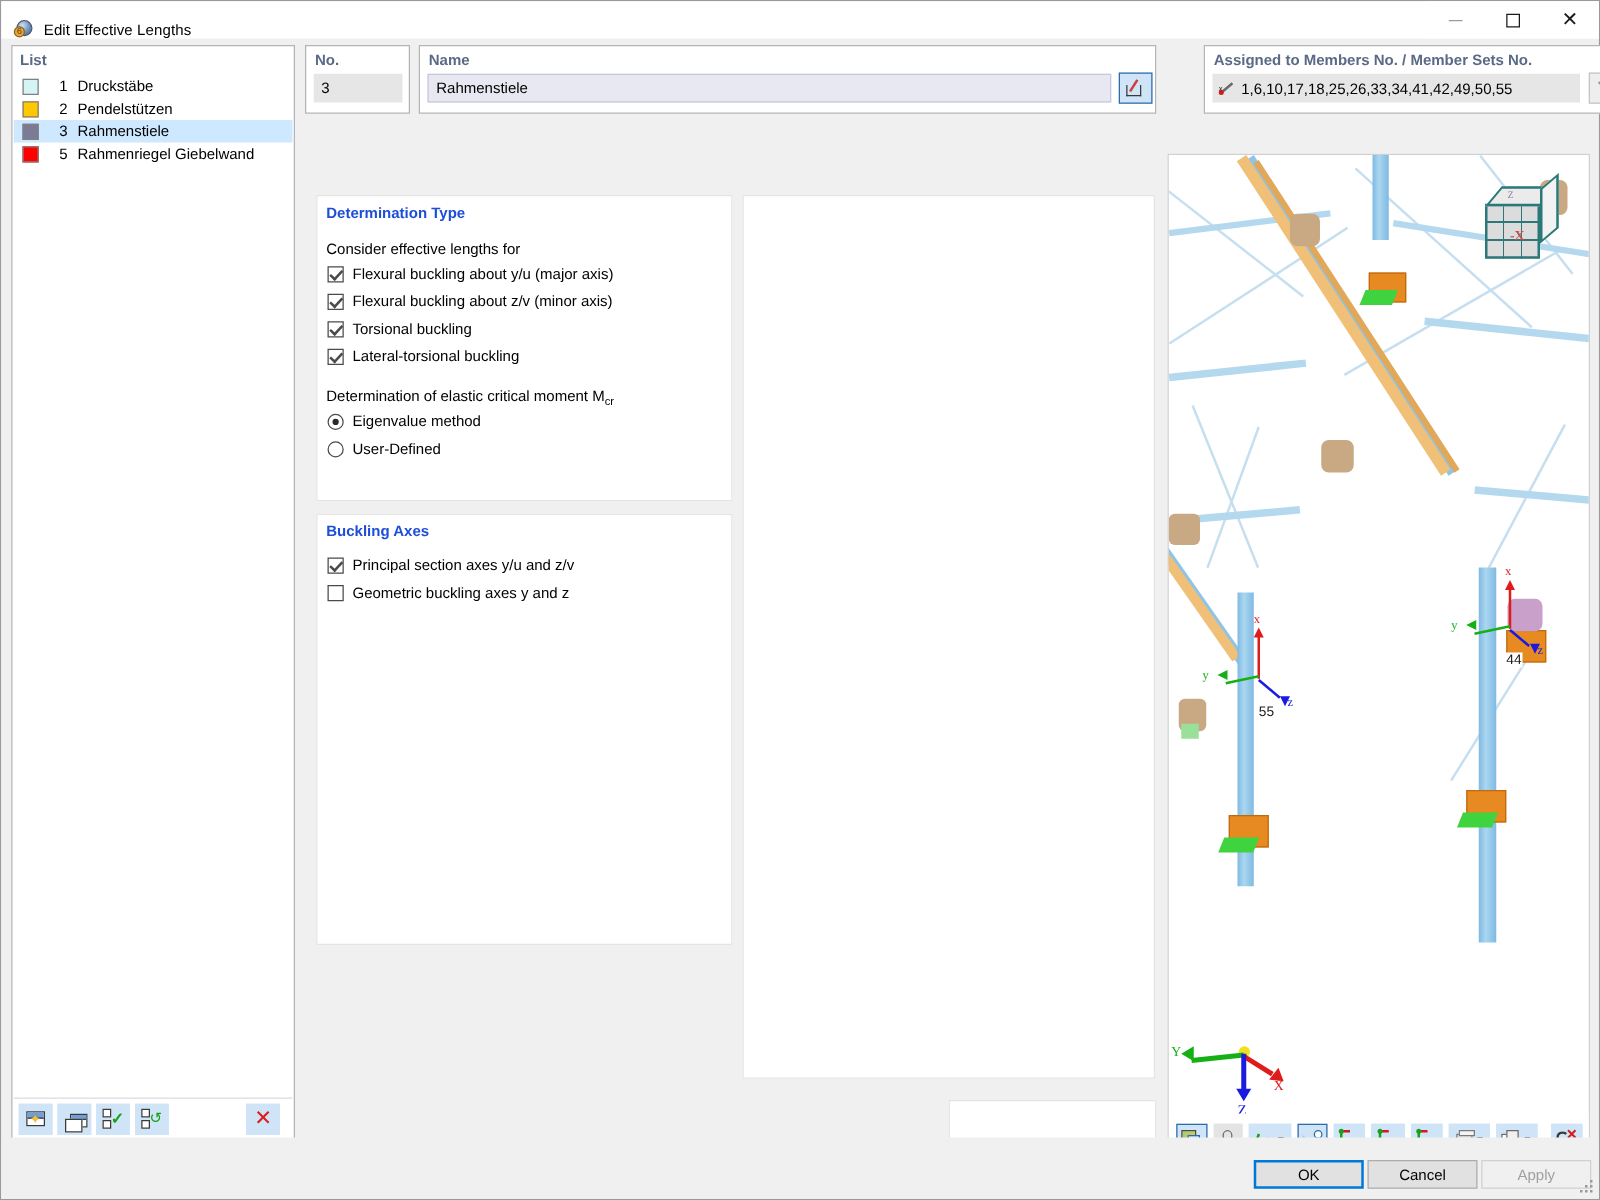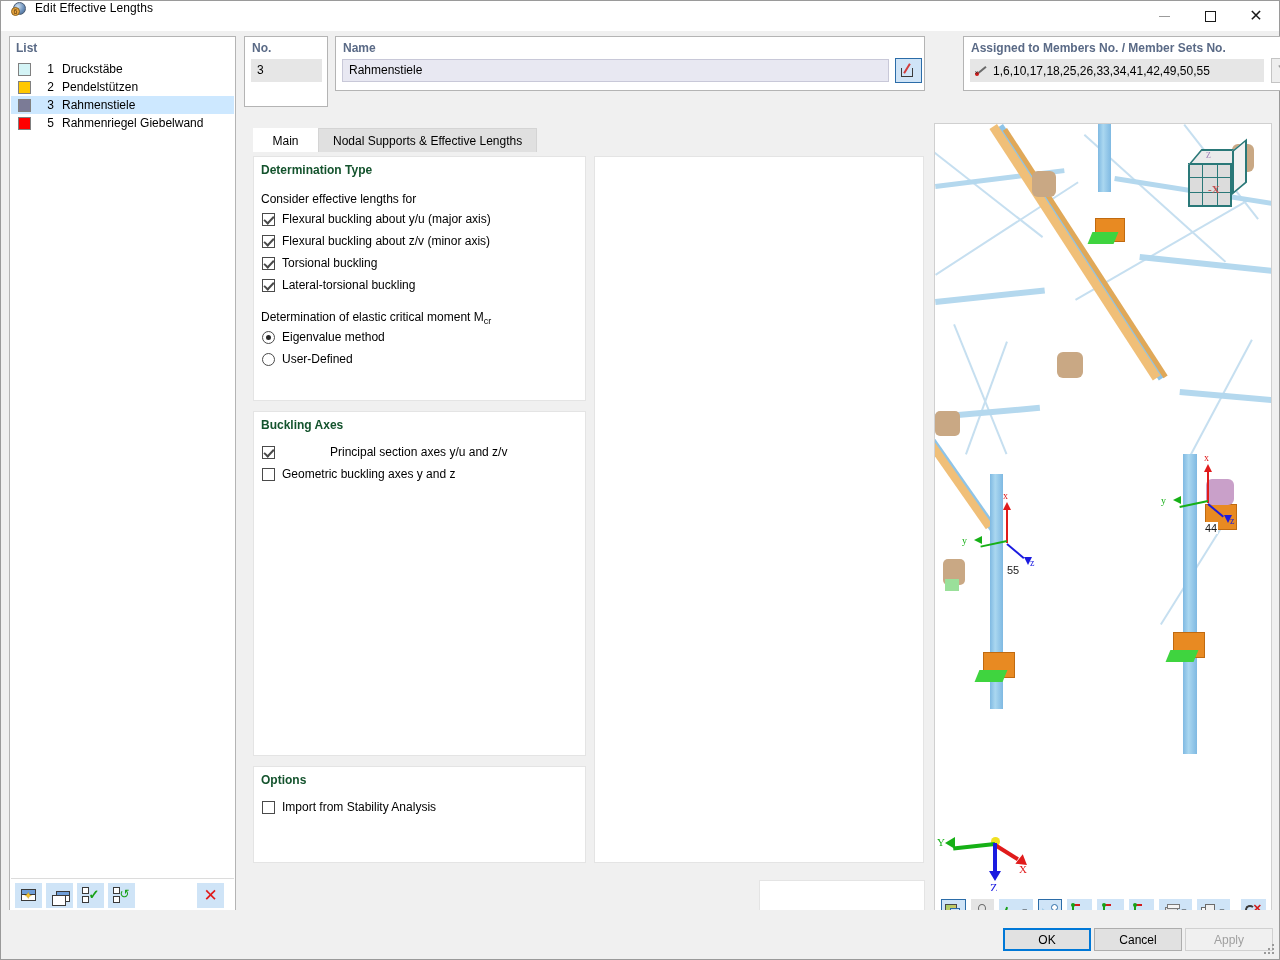--- a/index.html
+++ b/index.html
@@ -22,7 +22,7 @@
   .titlebar {
     position: absolute; left: 0; top: 0; right: 0; height: 30px;
     background: #ffffff;
-    display: flex; align-items: flex-start;
+    display: flex; align-items: flex-end;
   }
   .title-icon {
     width: 16px; height: 16px; margin-left: 10px; margin-right: 8px;

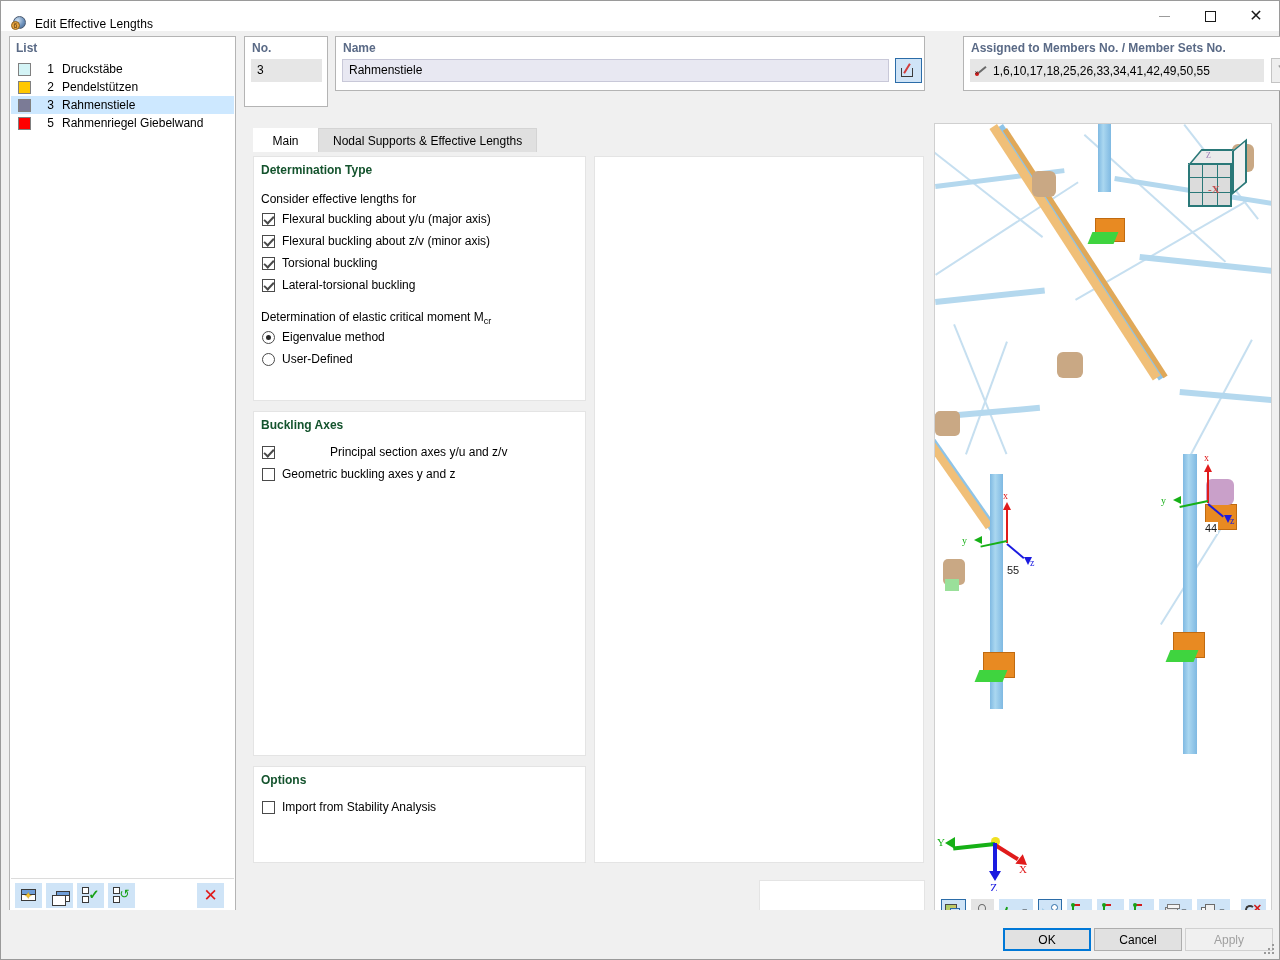--- a/index.html
+++ b/index.html
@@ -140,7 +140,7 @@
   
   .field-group { position: absolute; background: #ffffff; border: 1px solid #b4b4b4; }
   .field-label { font-size: 12px; color: #5a6a86; font-weight: bold; }
-  #no-group { left: 243px; top: 5px; width: 84px; height: 71px; padding-left: 40px; }
+  #no-group { left: 243px; top: 5px; width: 84px; height: 55px; padding-left: 40px; }
   #no-group .field-label { position: absolute; left: 7px; top: 4px; }
   .input-ro {
     position: absolute; left: 6px; top: 22px; width: 71px; height: 23px;

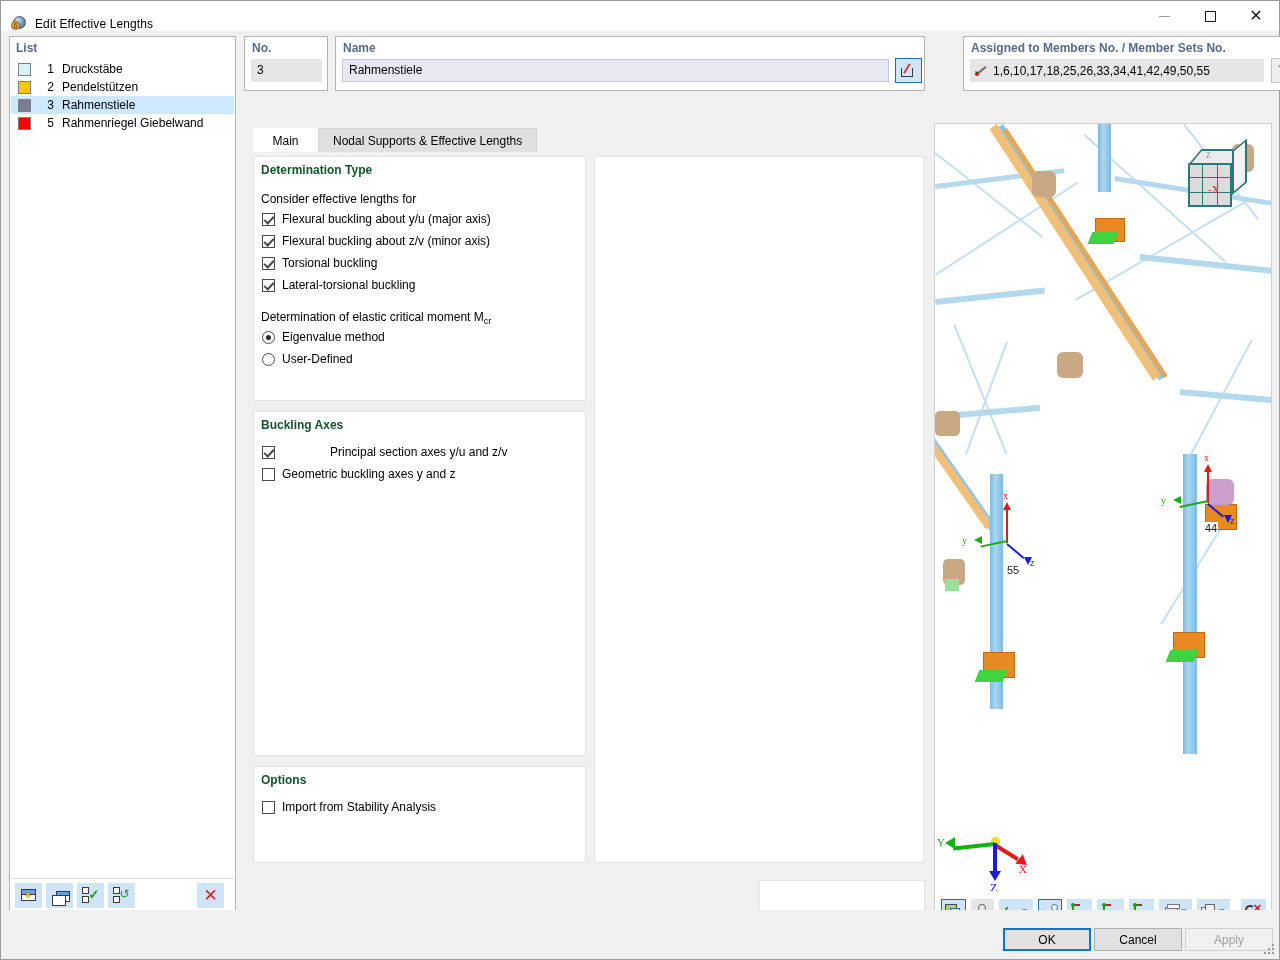--- a/index.html
+++ b/index.html
@@ -466,14 +466,6 @@
       </div>
     </div>
 
-    <div class="tabstrip">
-      <div class="tab active" style="left:9px; width:65px; justify-content:center;">
-        <span>Main</span>
-      </div>
-      <div class="tab" style="left:74px;">
-        <span>Nodal Supports &amp; Effective Lengths</span>
-      </div>
-    </div>
 
     <div class="content-card">
 

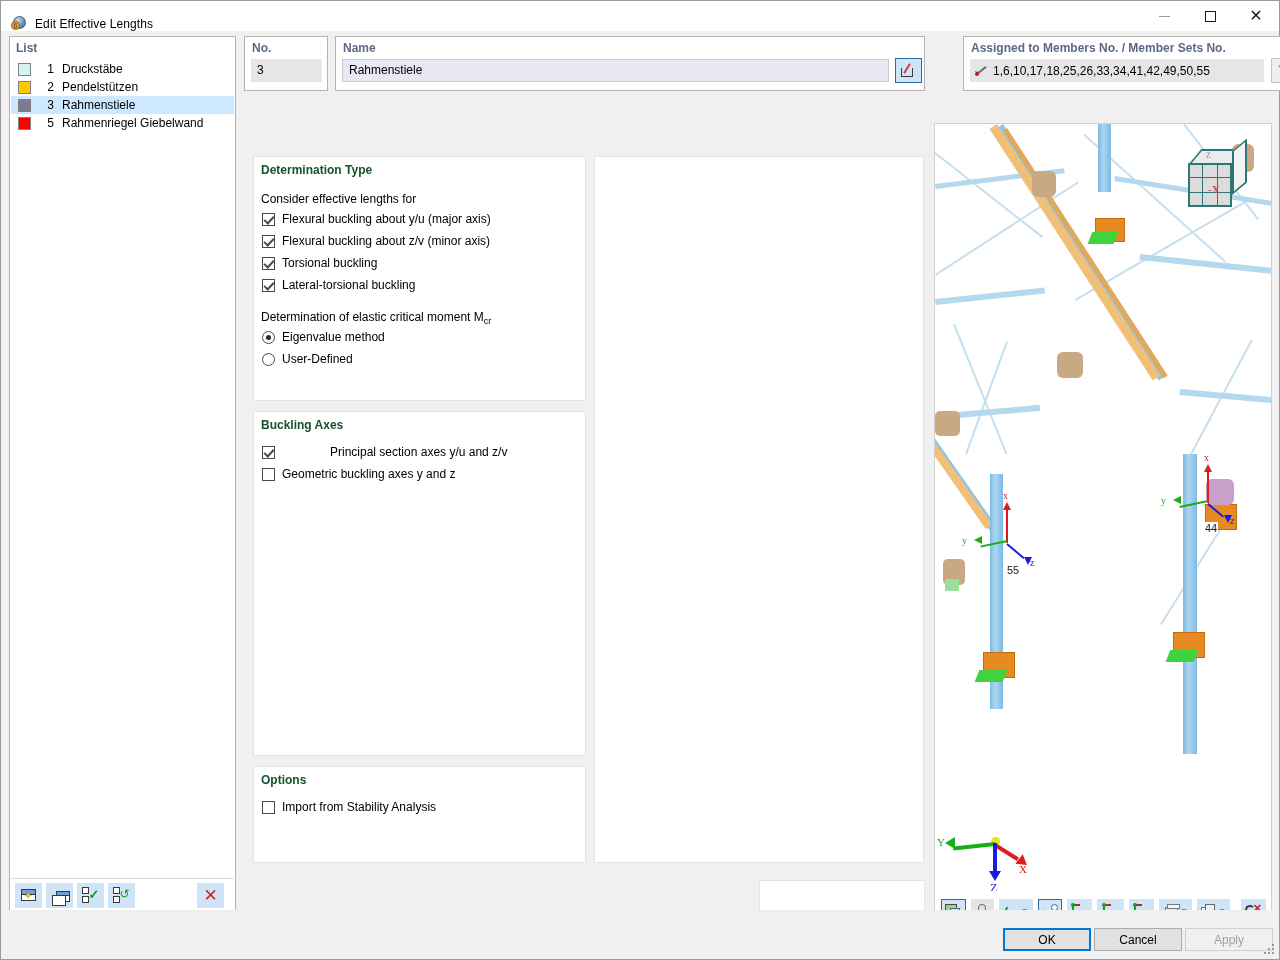--- a/index.html
+++ b/index.html
@@ -203,7 +203,7 @@
   #p-options       { left: 9px; top: 614px; width: 333px; height: 97px; }
   #p-middle-top    { left: 350px; top: 4px; width: 330px; height: 707px; }
 
-  .sect-title { position: absolute; left: 7px; top: 6px; font-size: 12px; color: #14532d; font-weight: bold; }
+  .sect-title { position: absolute; left: 7px; top: 6px; font-size: 12px; color: #1d4ed8; font-weight: bold; }
   .sub-text { position: absolute; font-size: 12px; color: #000; }
 
   .chk-row { position: absolute; display: flex; align-items: center; font-size: 12px; }

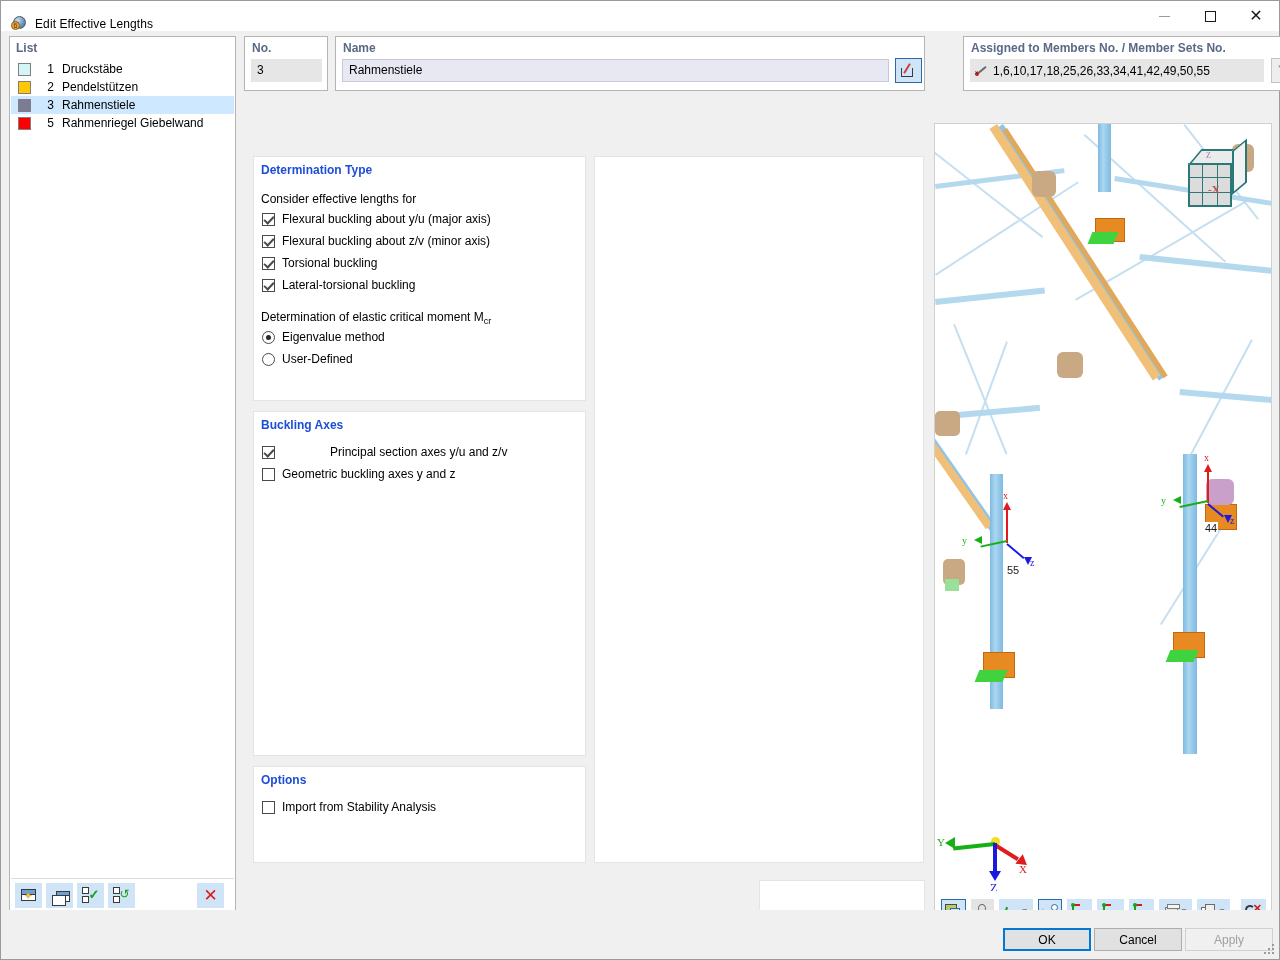--- a/index.html
+++ b/index.html
@@ -506,7 +506,7 @@
 
       <div class="panel-white" id="p-buckling">
         <span class="sect-title">Buckling Axes</span>
-        <div class="chk-row" style="left:8px; top:33px;gap:48px;">
+        <div class="chk-row" style="left:8px; top:33px;">
           <span class="chk checked"></span>
           <span>Principal section axes y/u and z/v</span>
         </div>

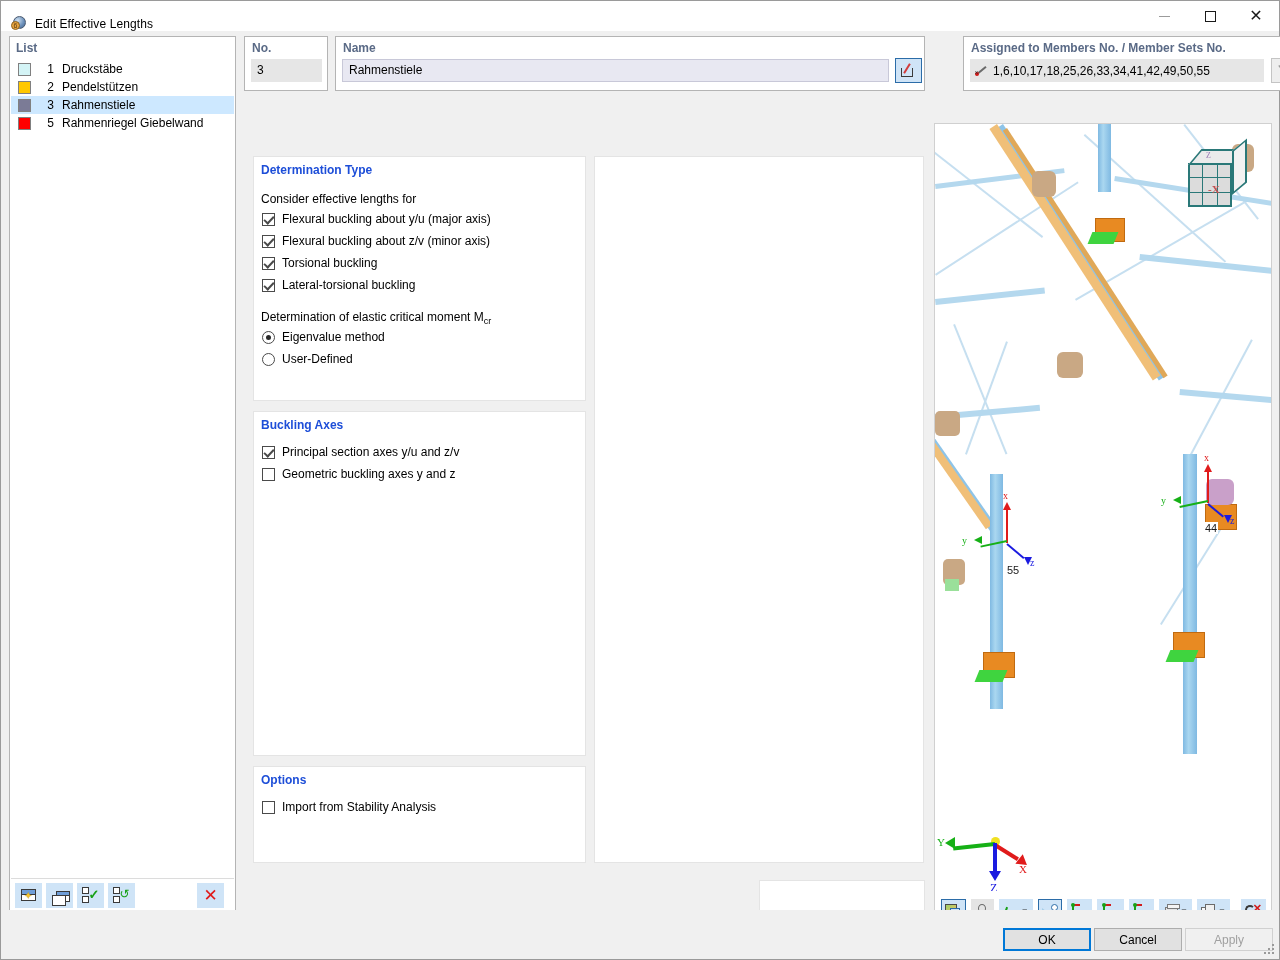--- a/index.html
+++ b/index.html
@@ -516,13 +516,6 @@
         </div>
       </div>
 
-      <div class="panel-white" id="p-options">
-        <span class="sect-title">Options</span>
-        <div class="chk-row" style="left:8px; top:33px;">
-          <span class="chk"></span>
-          <span>Import from Stability Analysis</span>
-        </div>
-      </div>
 
       <div class="panel-white" id="p-middle-top"></div>
     </div>

